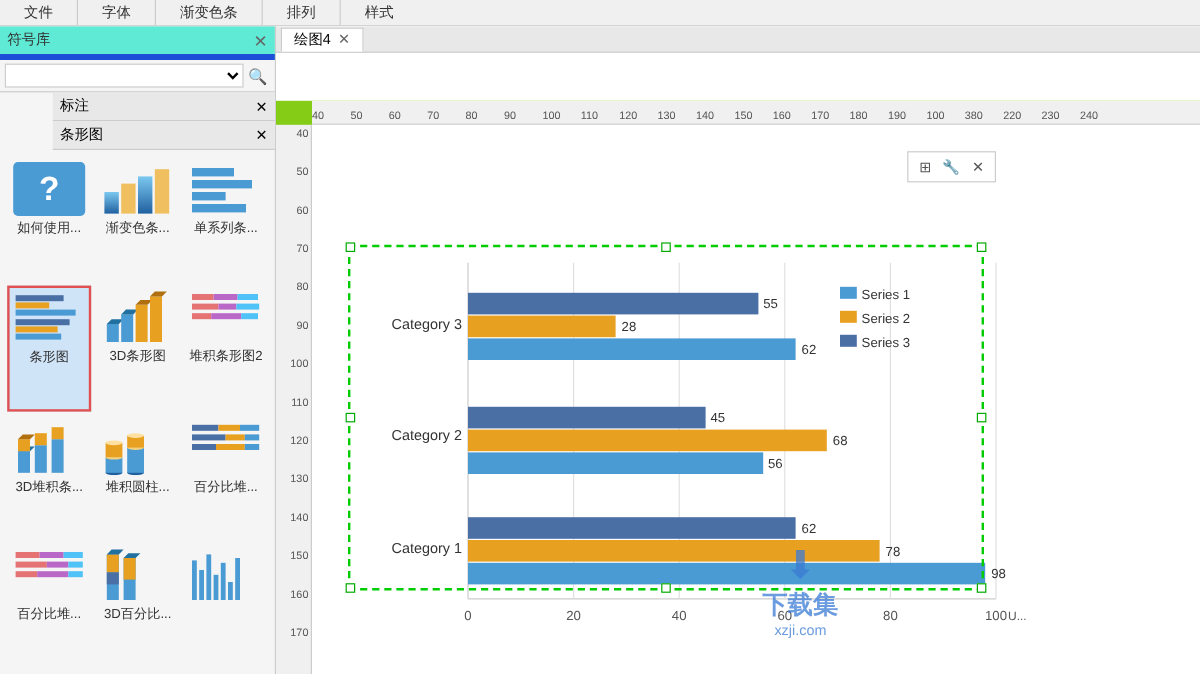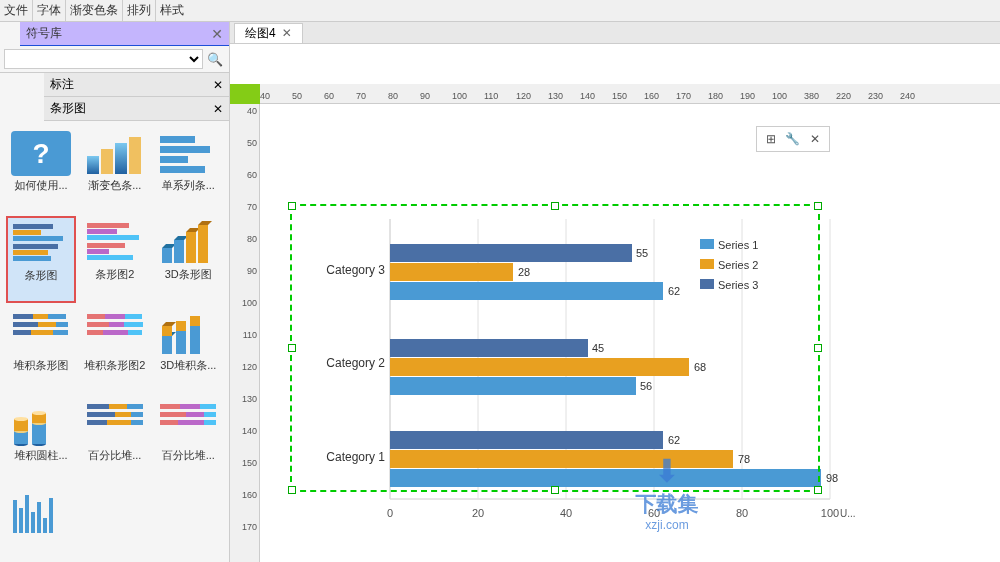--- a/index.html
+++ b/index.html
@@ -16,7 +16,7 @@
     .toolbar-section {
       display: flex;
       align-items: center;
-      padding: 0 4px;
+      padding: 0 20px;
       height: 100%;
       border-right: 1px solid #ccc;
       font-size: 12px;

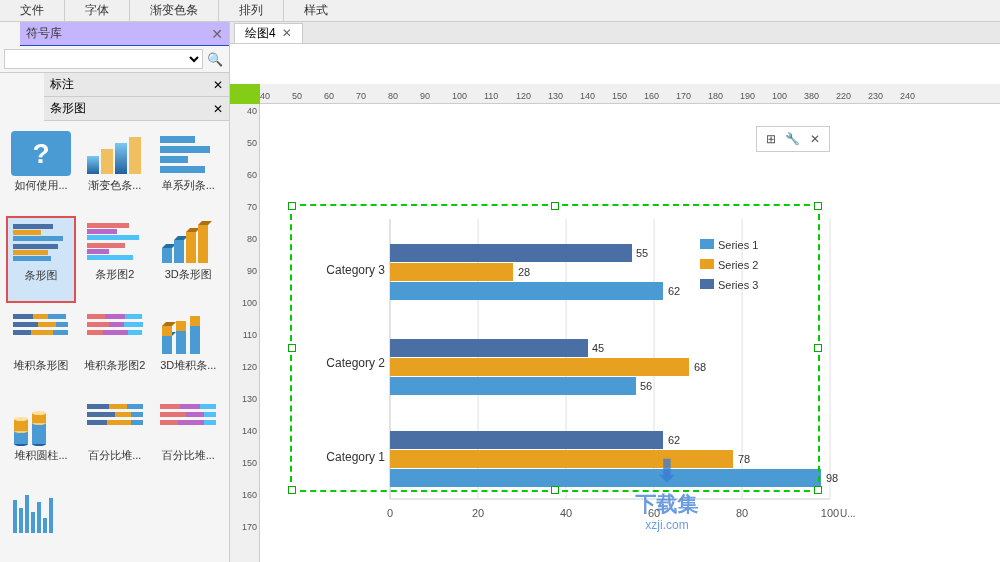--- a/index.html
+++ b/index.html
@@ -44,11 +44,10 @@
       align-items: center;
       justify-content: space-between;
       padding: 3px 6px;
-      background: #c4b5fd;
-      border-bottom: 1px solid #1d4ed8;
+      background: #5eead4;
+      border-bottom: 5px solid #1d4ed8;
       font-size: 12px;
       color: #333;
-      margin-left: 20px;
     }
     .panel-header .close-btn {
       cursor: pointer;

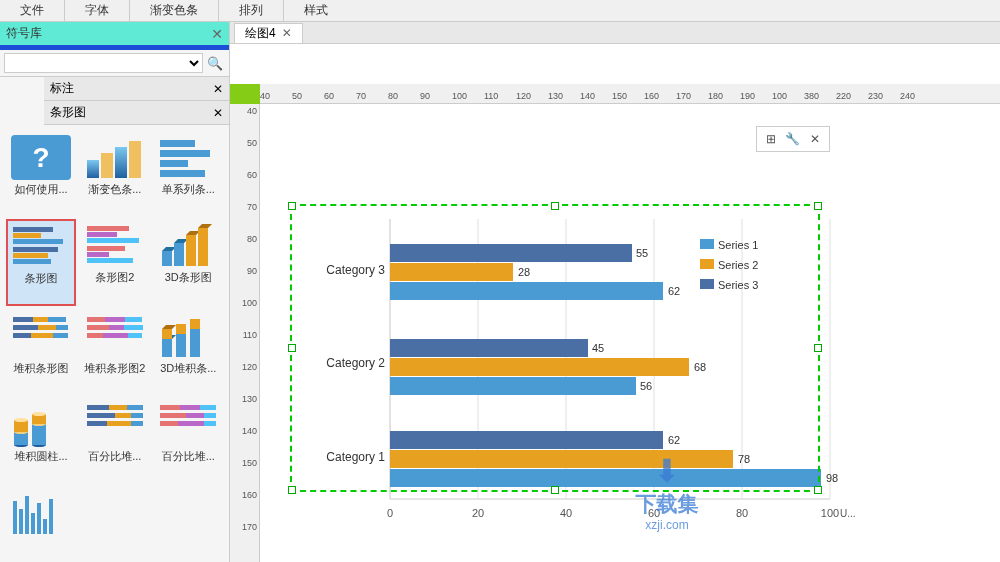--- a/index.html
+++ b/index.html
@@ -374,19 +374,6 @@
           </svg>
         </div>
         <div class="chart-label">条形图</div>
-      </div>
-      <div class="chart-item">
-        <div class="chart-thumb">
-          <svg class="thumb-svg" viewBox="0 0 60 45">
-            <rect x="2" y="3" width="42" height="5" fill="#e57373"></rect>
-            <rect x="2" y="9" width="30" height="5" fill="#ba68c8"></rect>
-            <rect x="2" y="15" width="52" height="5" fill="#4fc3f7"></rect>
-            <rect x="2" y="23" width="38" height="5" fill="#e57373"></rect>
-            <rect x="2" y="29" width="22" height="5" fill="#ba68c8"></rect>
-            <rect x="2" y="35" width="46" height="5" fill="#4fc3f7"></rect>
-          </svg>
-        </div>
-        <div class="chart-label">条形图2</div>
       </div>
 
       <div class="chart-item">

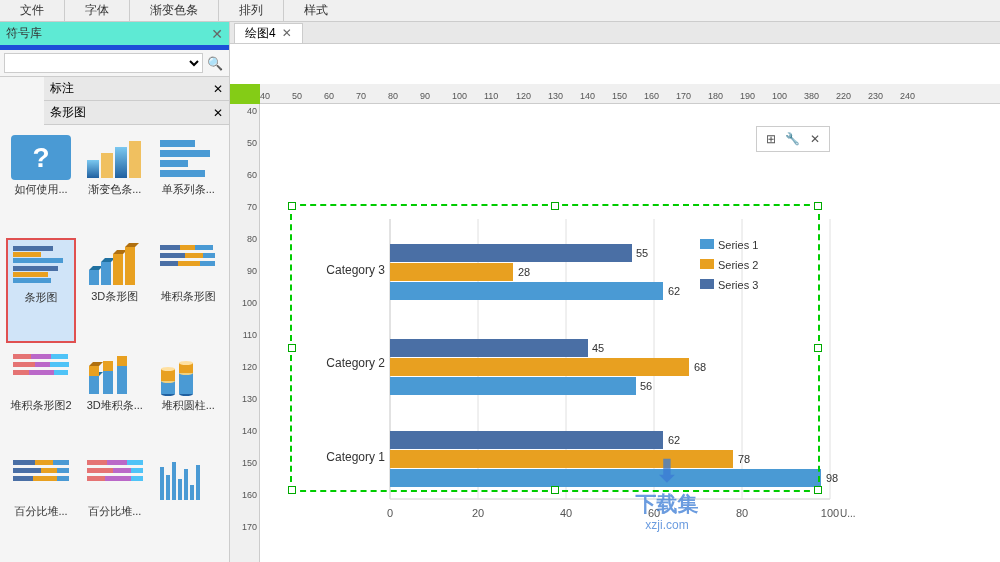--- a/index.html
+++ b/index.html
@@ -390,22 +390,6 @@
           </svg>
         </div>
         <div class="chart-label">3D条形图</div>
-      </div>
-      <div class="chart-item">
-        <div class="chart-thumb">
-          <svg class="thumb-svg" viewBox="0 0 60 45">
-            <rect x="2" y="3" width="20" height="5" fill="#4a6fa5"></rect>
-            <rect x="22" y="3" width="15" height="5" fill="#e8a020"></rect>
-            <rect x="37" y="3" width="18" height="5" fill="#4a9ad4"></rect>
-            <rect x="2" y="11" width="25" height="5" fill="#4a6fa5"></rect>
-            <rect x="27" y="11" width="18" height="5" fill="#e8a020"></rect>
-            <rect x="45" y="11" width="12" height="5" fill="#4a9ad4"></rect>
-            <rect x="2" y="19" width="18" height="5" fill="#4a6fa5"></rect>
-            <rect x="20" y="19" width="22" height="5" fill="#e8a020"></rect>
-            <rect x="42" y="19" width="15" height="5" fill="#4a9ad4"></rect>
-          </svg>
-        </div>
-        <div class="chart-label">堆积条形图</div>
       </div>
 
       <div class="chart-item">

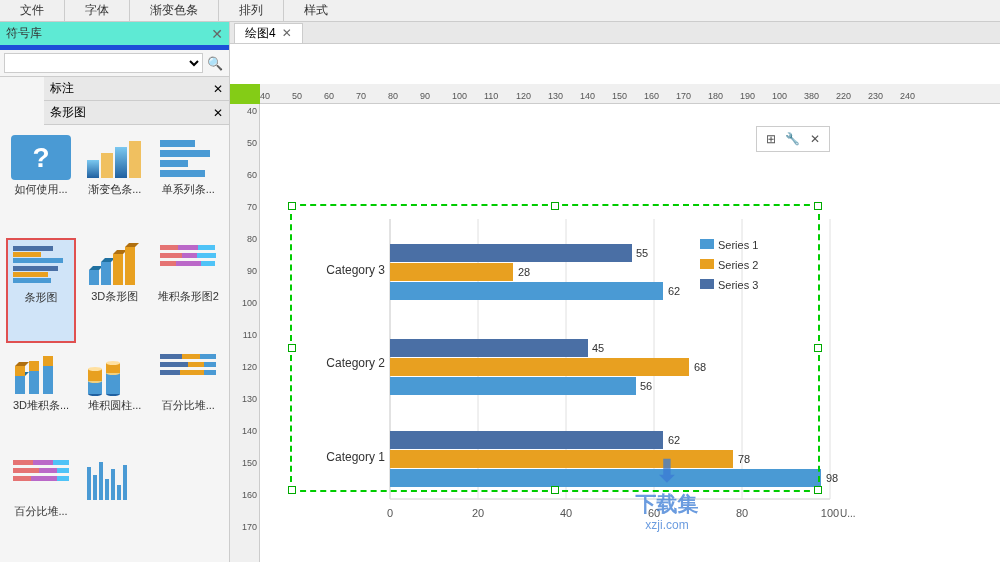--- a/index.html
+++ b/index.html
@@ -472,6 +472,20 @@
           </svg>
         </div>
         <div class="chart-label">百分比堆...</div>
+      </div>
+      <div class="chart-item">
+        <div class="chart-thumb">
+          <svg class="thumb-svg" viewBox="0 0 60 45">
+            <rect x="4" y="5" width="10" height="38" fill="#4a9ad4"></rect>
+            <rect x="4" y="5" width="10" height="15" fill="#e8a020"></rect>
+            <rect x="4" y="20" width="10" height="10" fill="#4a6fa5"></rect>
+            <polygon points="4,5 8,1 18,1 14,5" fill="#2070a0"></polygon>
+            <rect x="18" y="8" width="10" height="35" fill="#4a9ad4"></rect>
+            <rect x="18" y="8" width="10" height="18" fill="#e8a020"></rect>
+            <polygon points="18,8 22,4 32,4 28,8" fill="#2070a0"></polygon>
+          </svg>
+        </div>
+        <div class="chart-label">3D百分比...</div>
       </div>
 
       <div class="chart-item">

